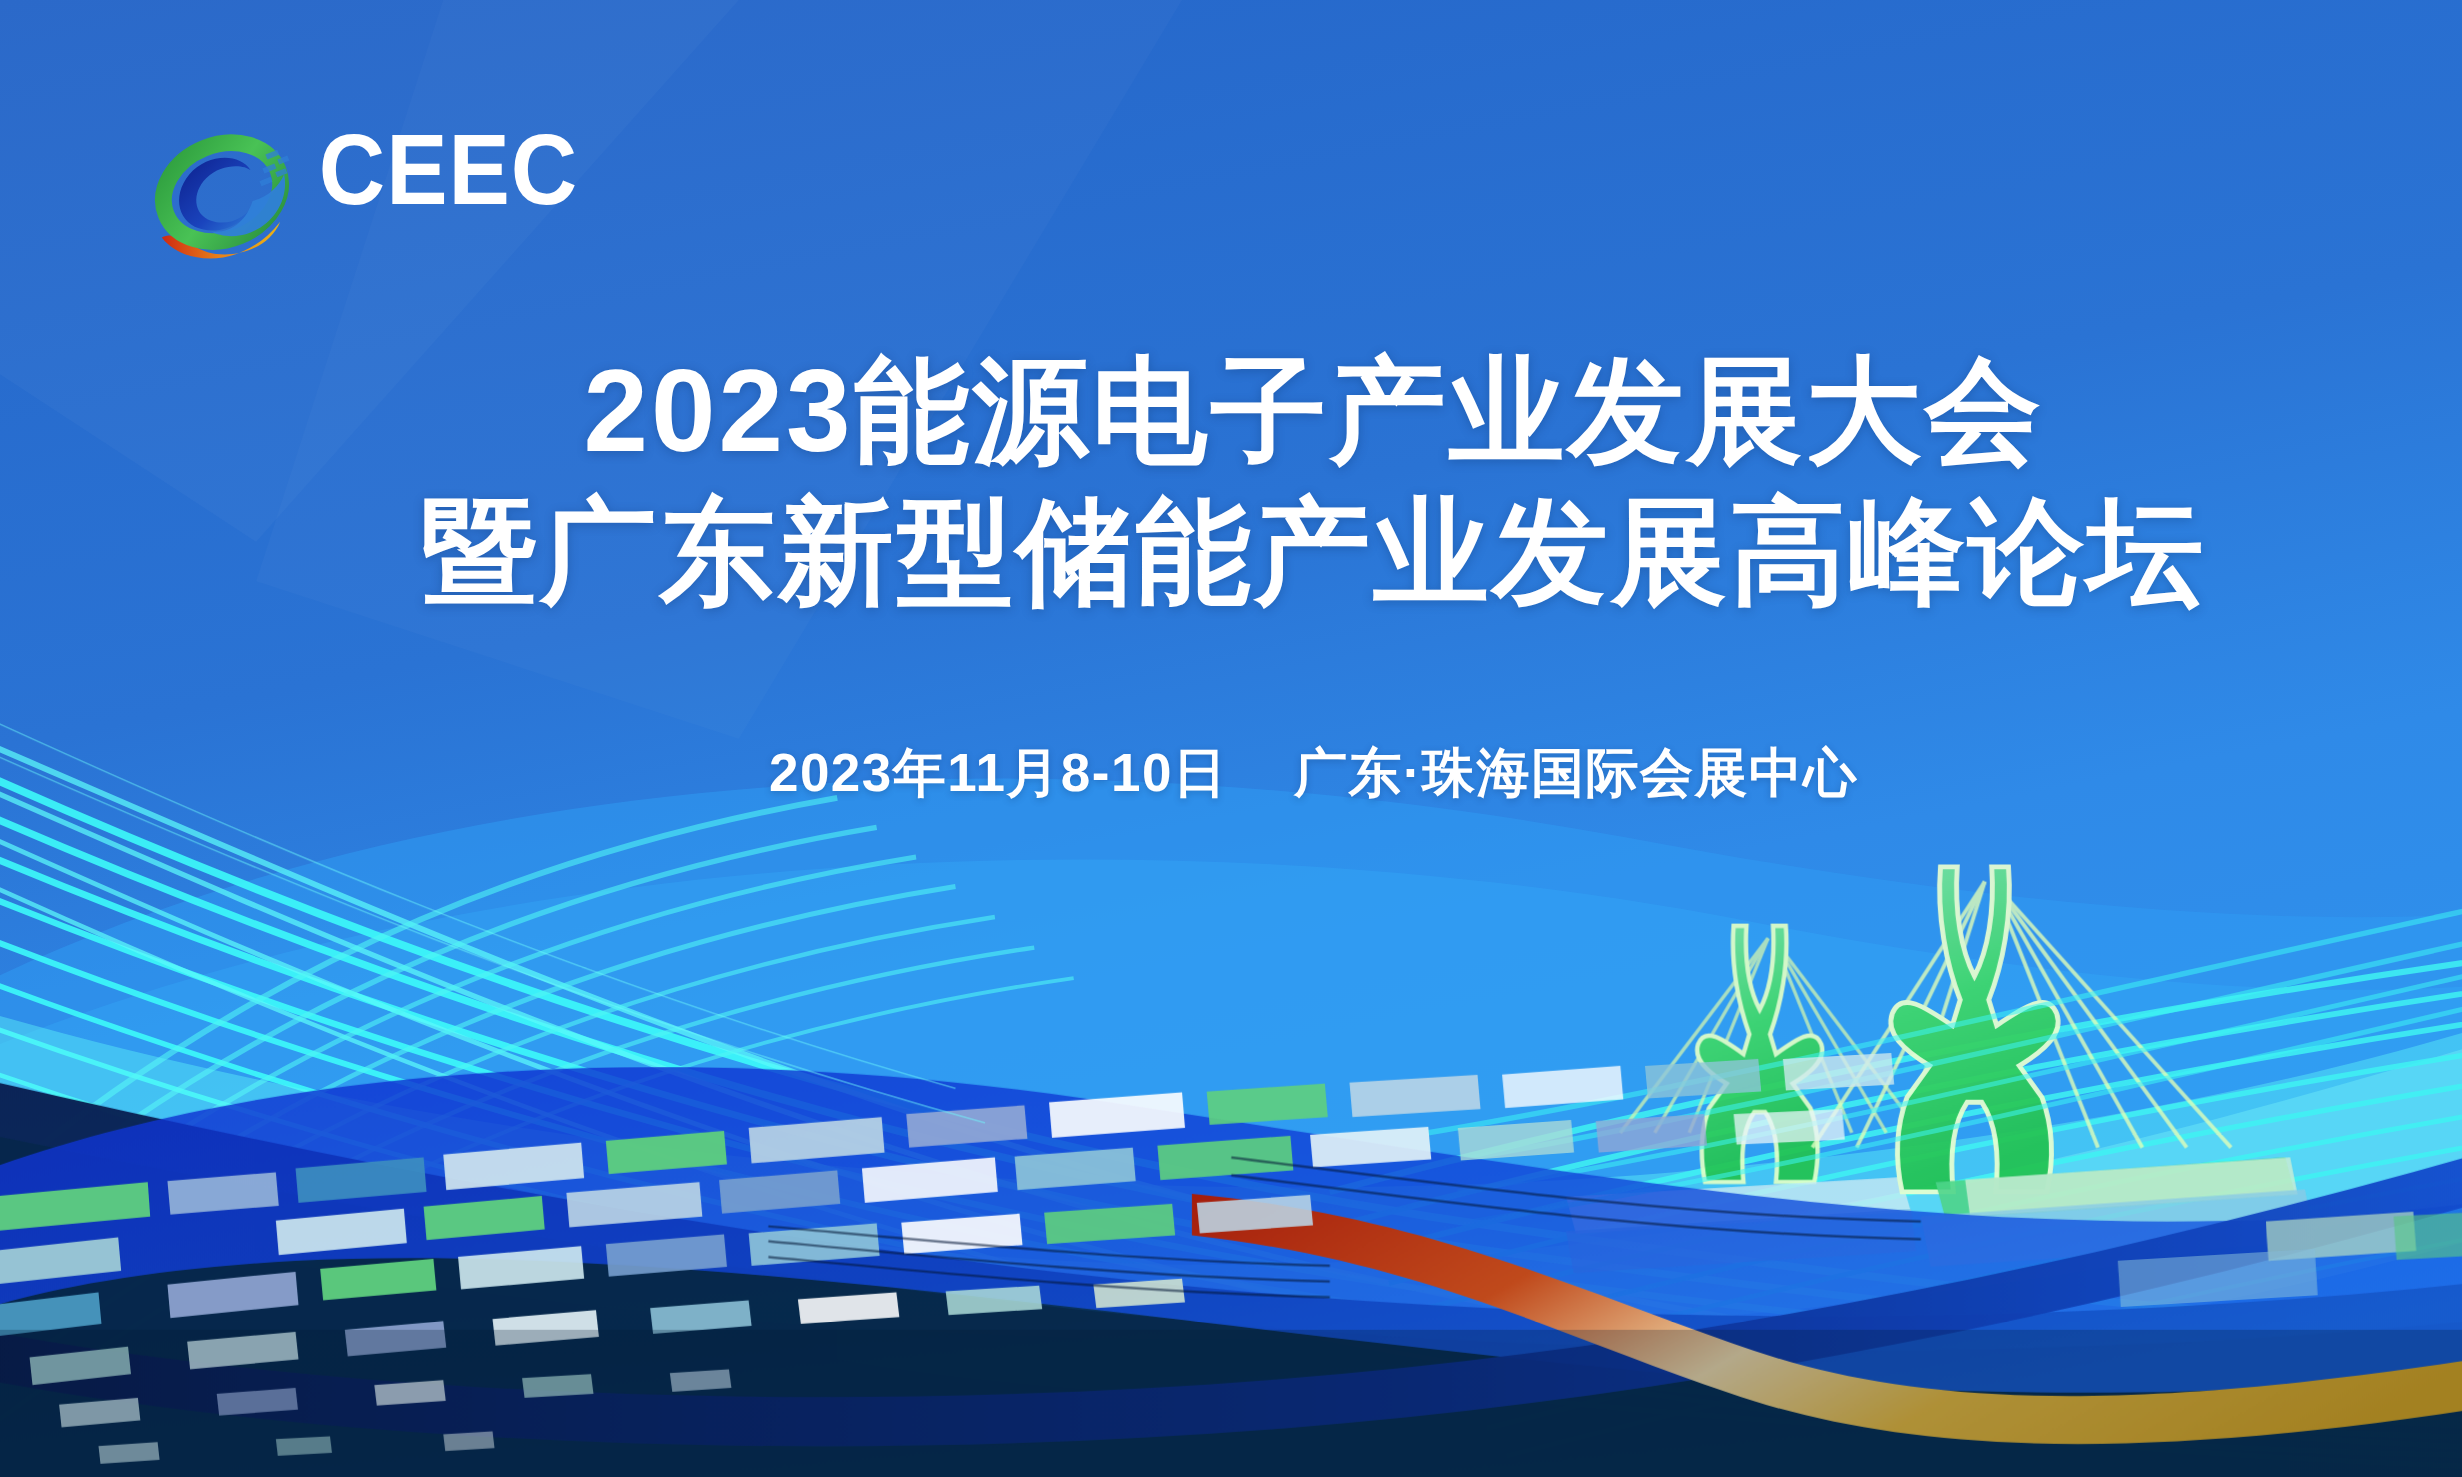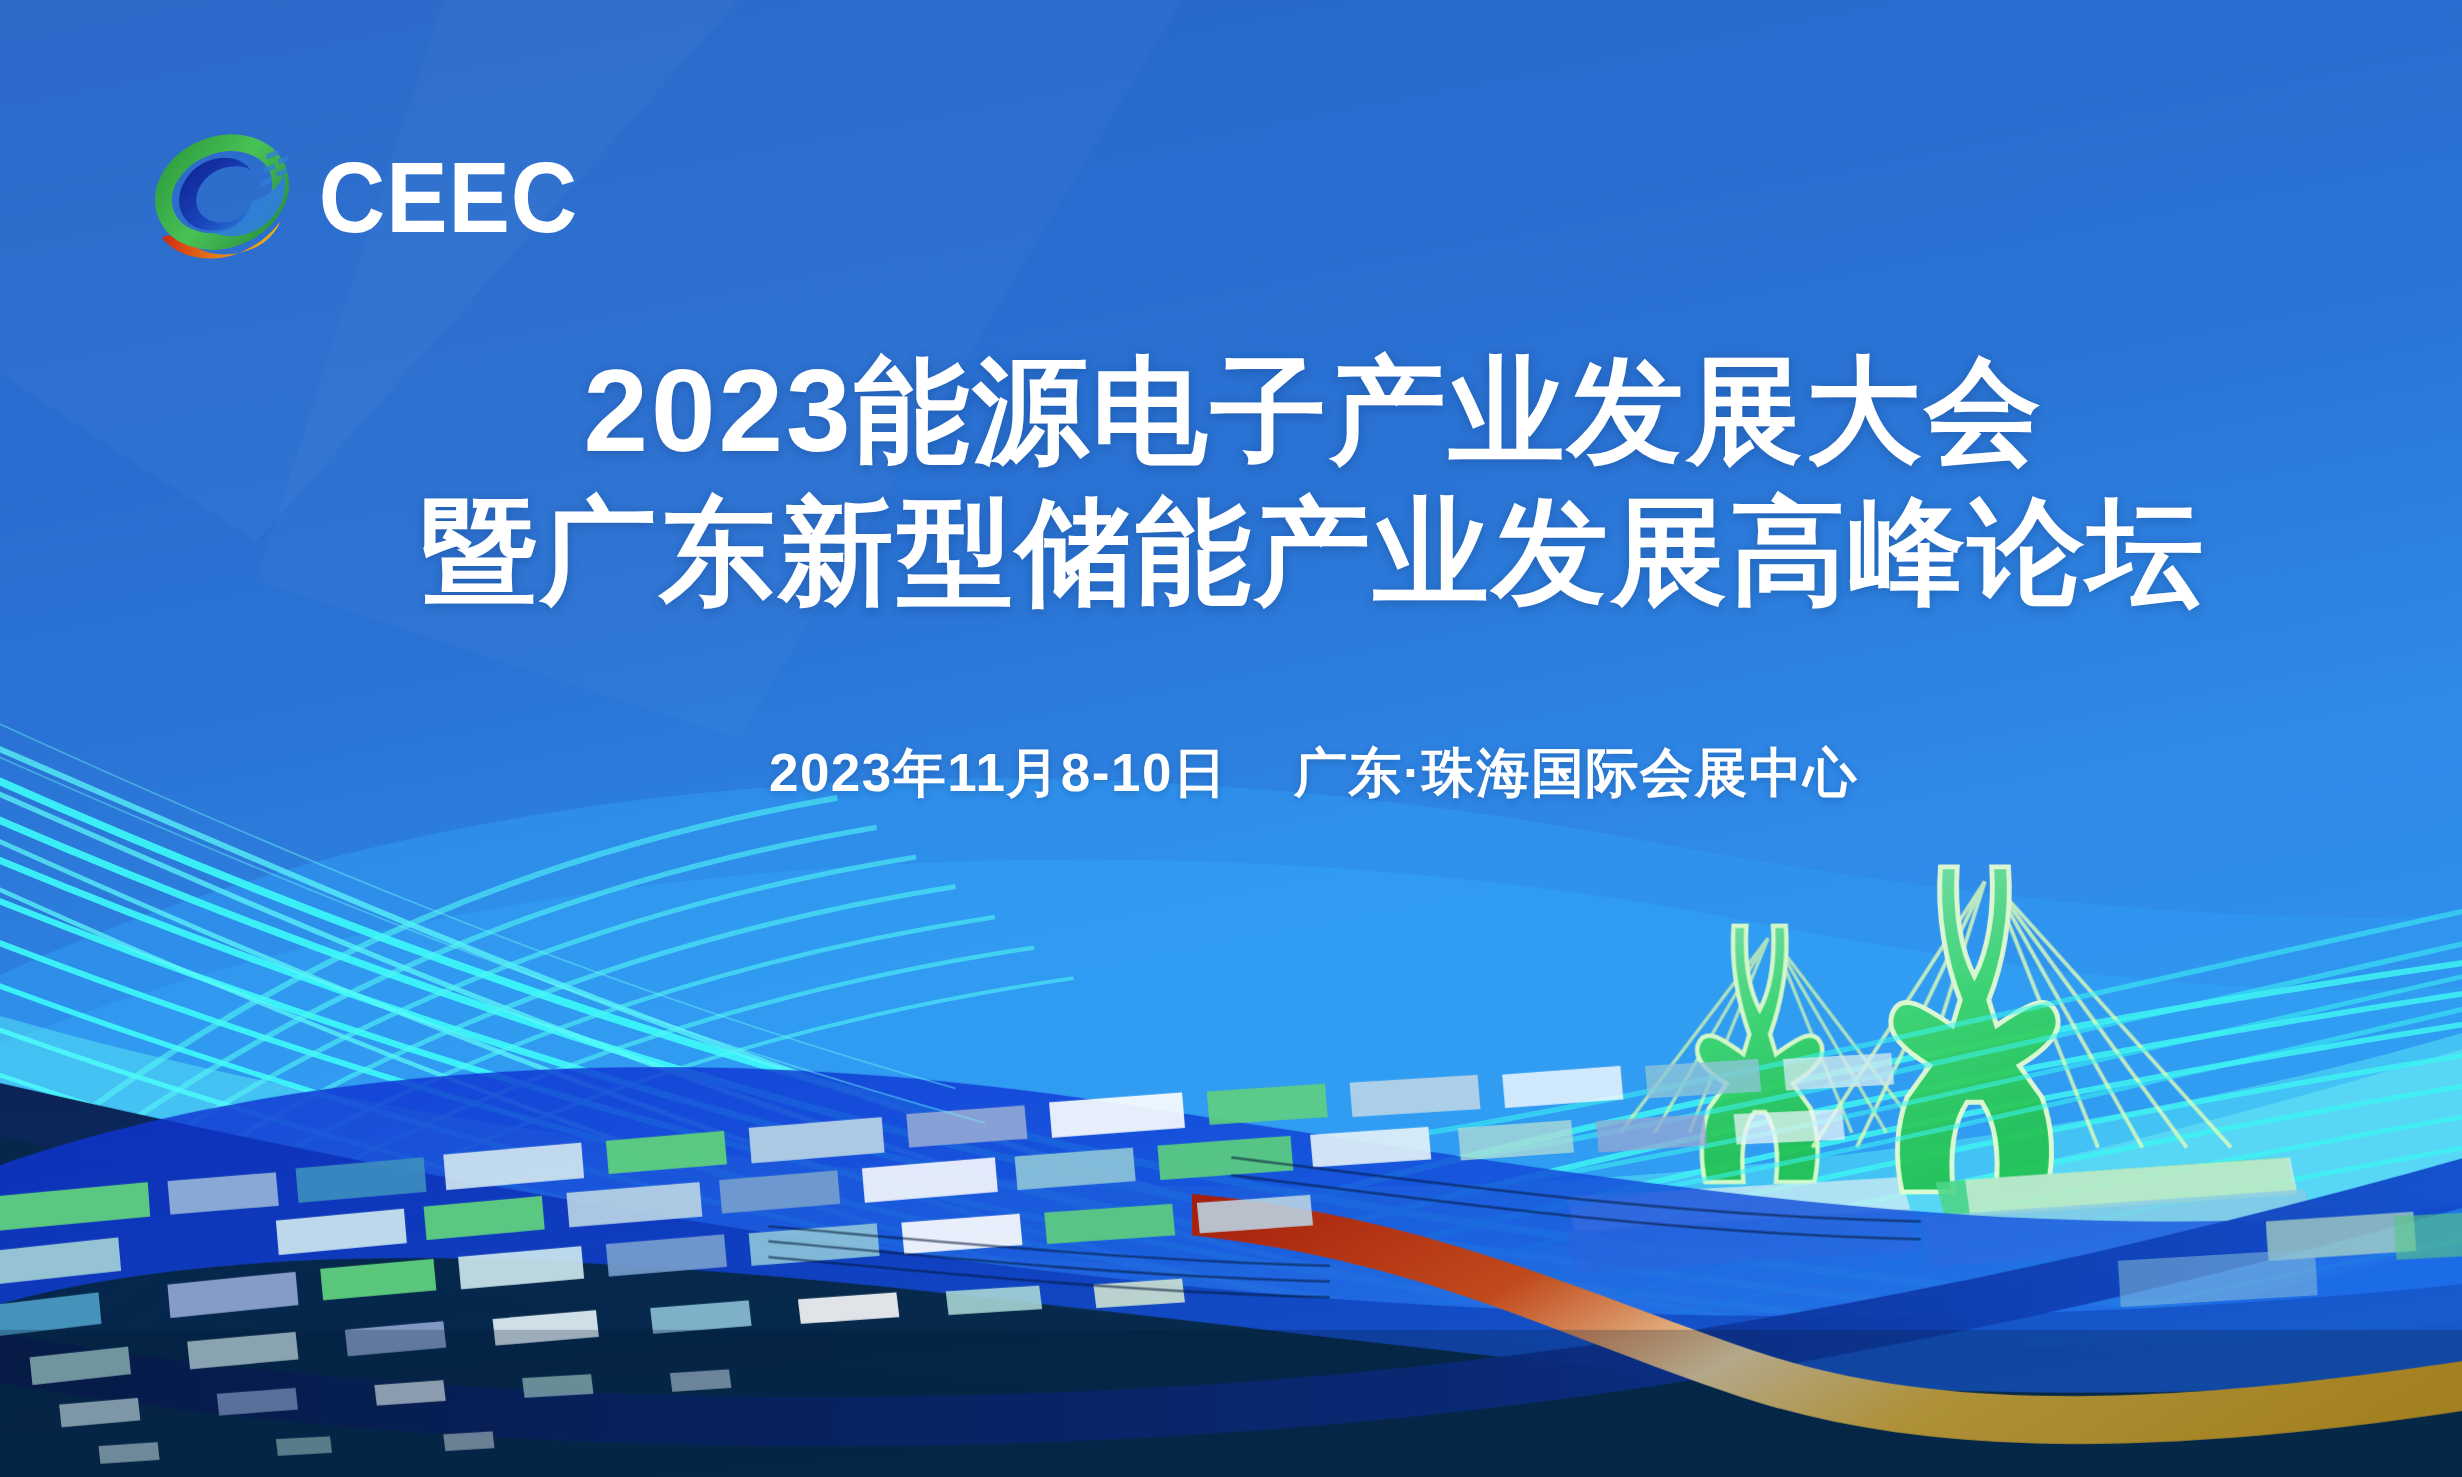--- a/index.html
+++ b/index.html
@@ -17,7 +17,7 @@
   
   .logo-block{
     position:absolute;left:148px;top:123px;
-    display:flex;align-items:center;gap:22.7px;z-index:40;
+    display:flex;align-items:flex-start;gap:22.7px;z-index:40;
   }
   .logo-mark{width:148px;height:148px;display:block;}
   .logo-word{

